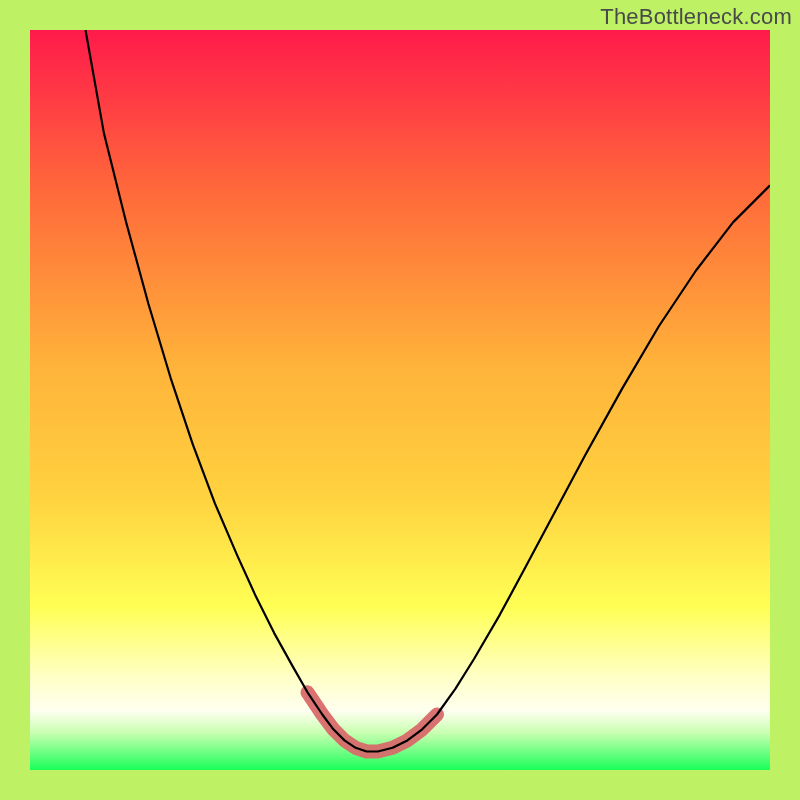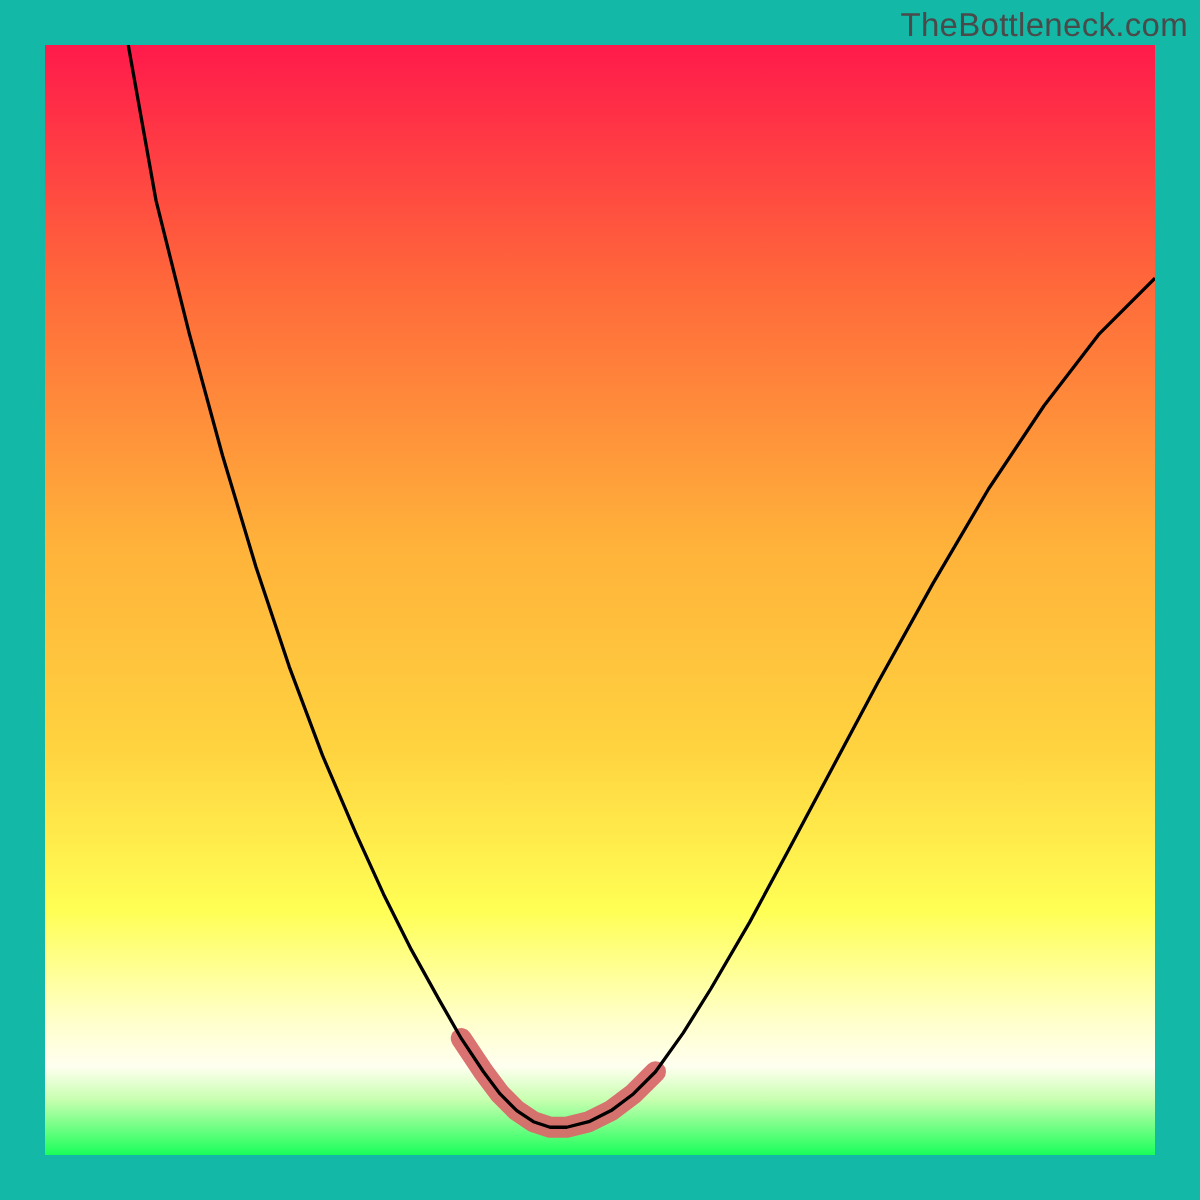--- a/index.html
+++ b/index.html
@@ -15,7 +15,7 @@
     position: absolute;
     left: 0; top: 0;
     width: 800px; height: 800px;
-    background: #14b8a6;
+    background: #bef264;
   }
   .plot-area {
     position: absolute;

